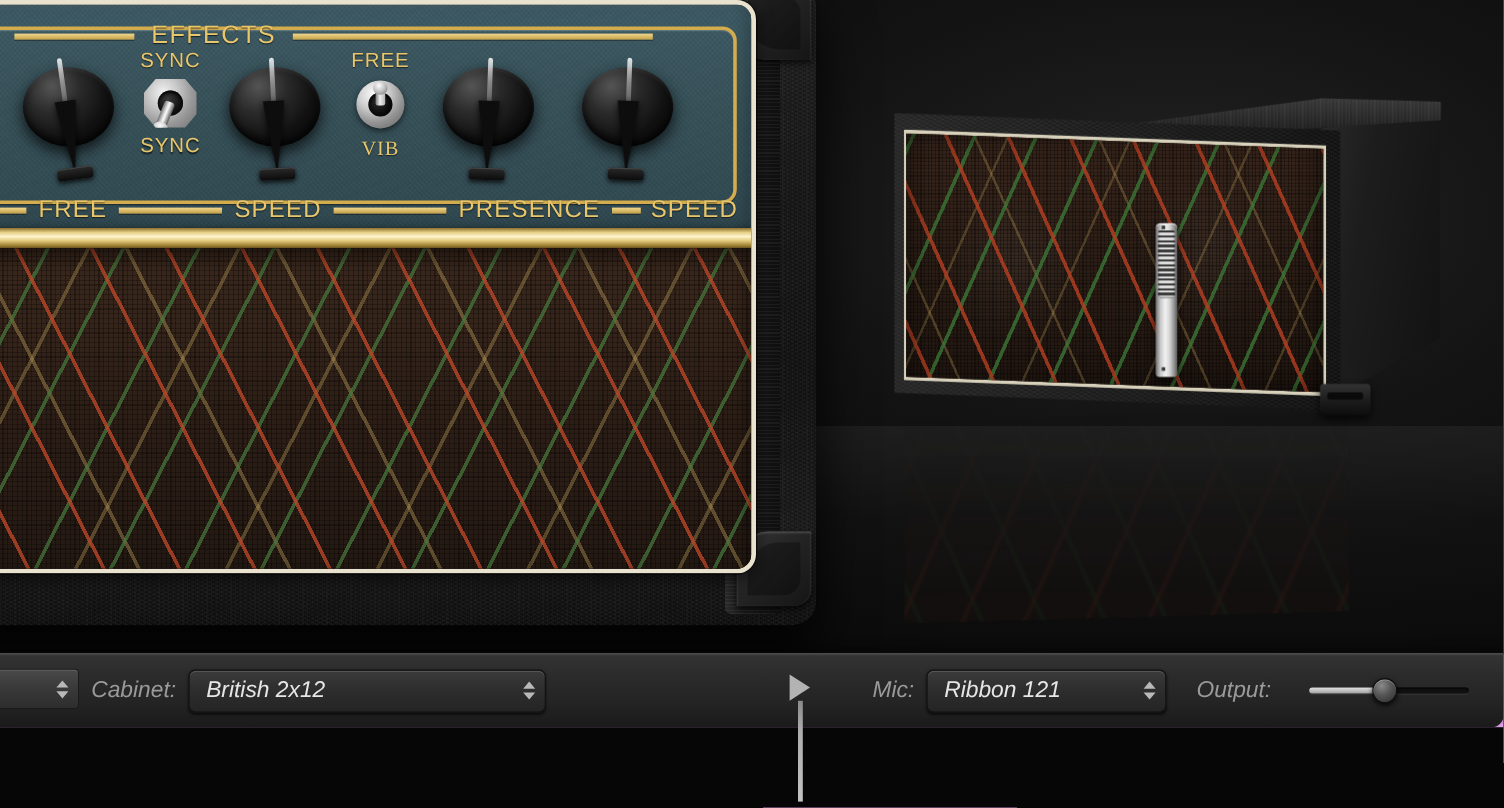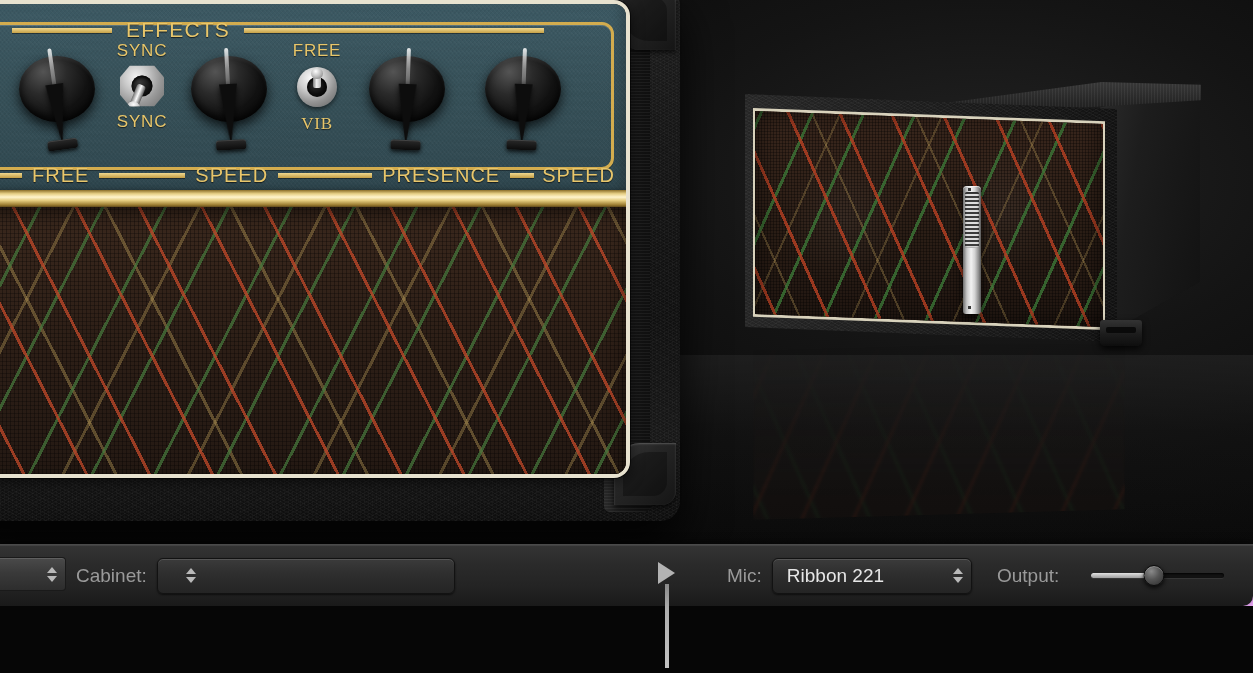--- a/index.html
+++ b/index.html
@@ -353,7 +353,7 @@
     display:flex; align-items:center;
     box-shadow: inset 0 1px 0 rgba(255,255,255,.08), 0 -2px 8px rgba(0,0,0,.5);
   }
-  .tb-inner { position:relative; width:100%; height:100%; display:flex; align-items:center; }
+  .tb-inner { position:relative; width:100%; height:100%; display:flex; align-items:center;font-style:italic; }
 
   
   .stepper-cut {

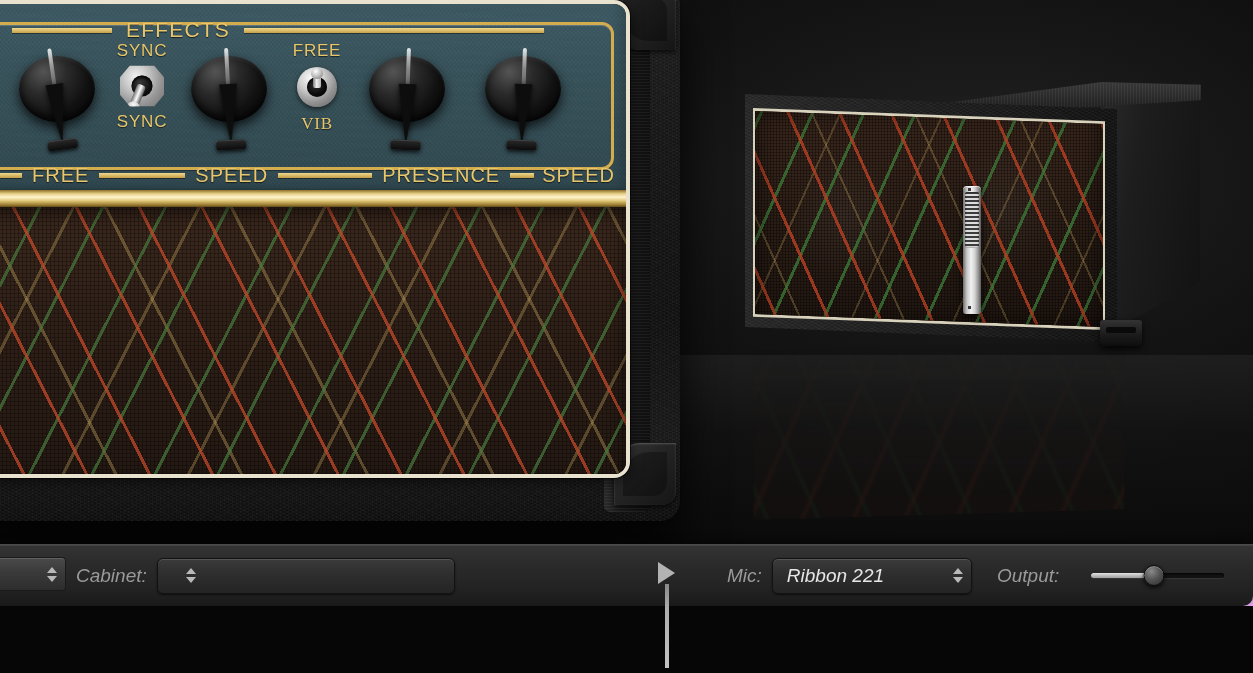--- a/index.html
+++ b/index.html
@@ -572,6 +572,7 @@
       <div class="tb-group" id="grp-cabinet">
         <div class="tb-label">Cabinet:</div>
         <div class="popup" id="popup-cabinet">
+          <div class="popup-value">British 2x12</div>
           <div class="popup-arrows">
             <div class="arr-up"></div>
             <div class="arr-dn"></div>

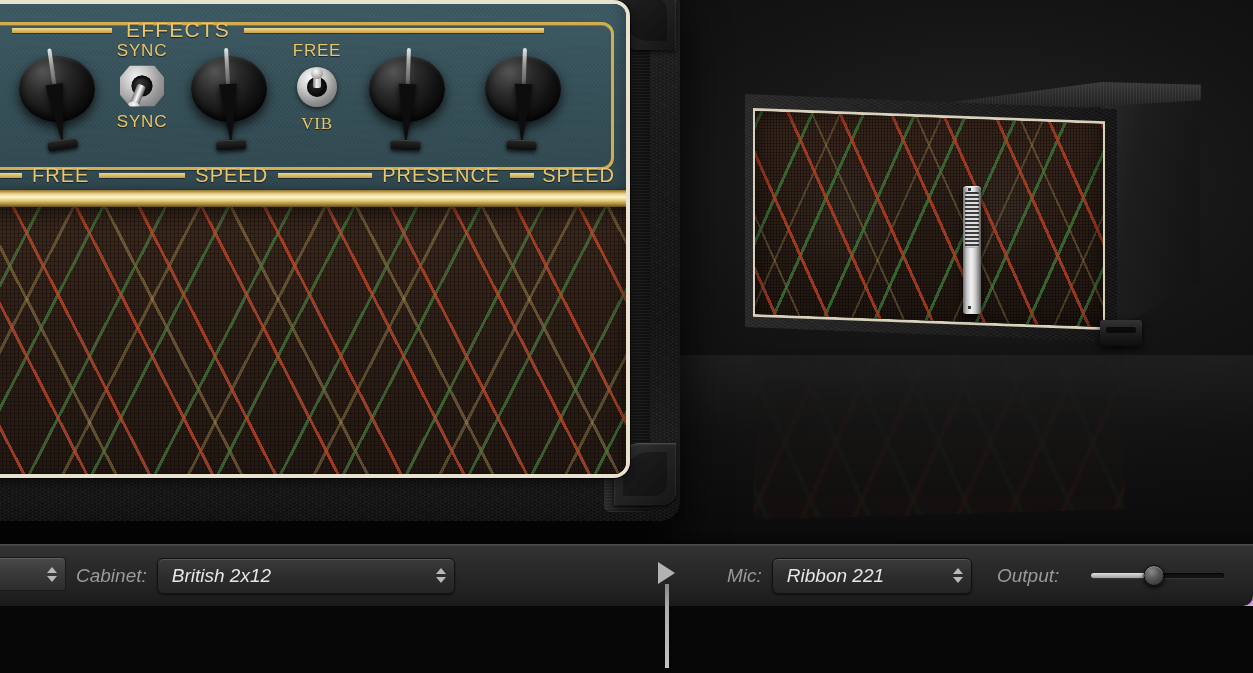--- a/index.html
+++ b/index.html
@@ -583,7 +583,7 @@
       <div class="tb-group" id="grp-mic">
         <div class="tb-label">Mic:</div>
         <div class="popup" id="popup-mic">
-          <div class="popup-value">Ribbon 221</div>
+          <div class="popup-value">Ribbon 121</div>
           <div class="popup-arrows">
             <div class="arr-up"></div>
             <div class="arr-dn"></div>

